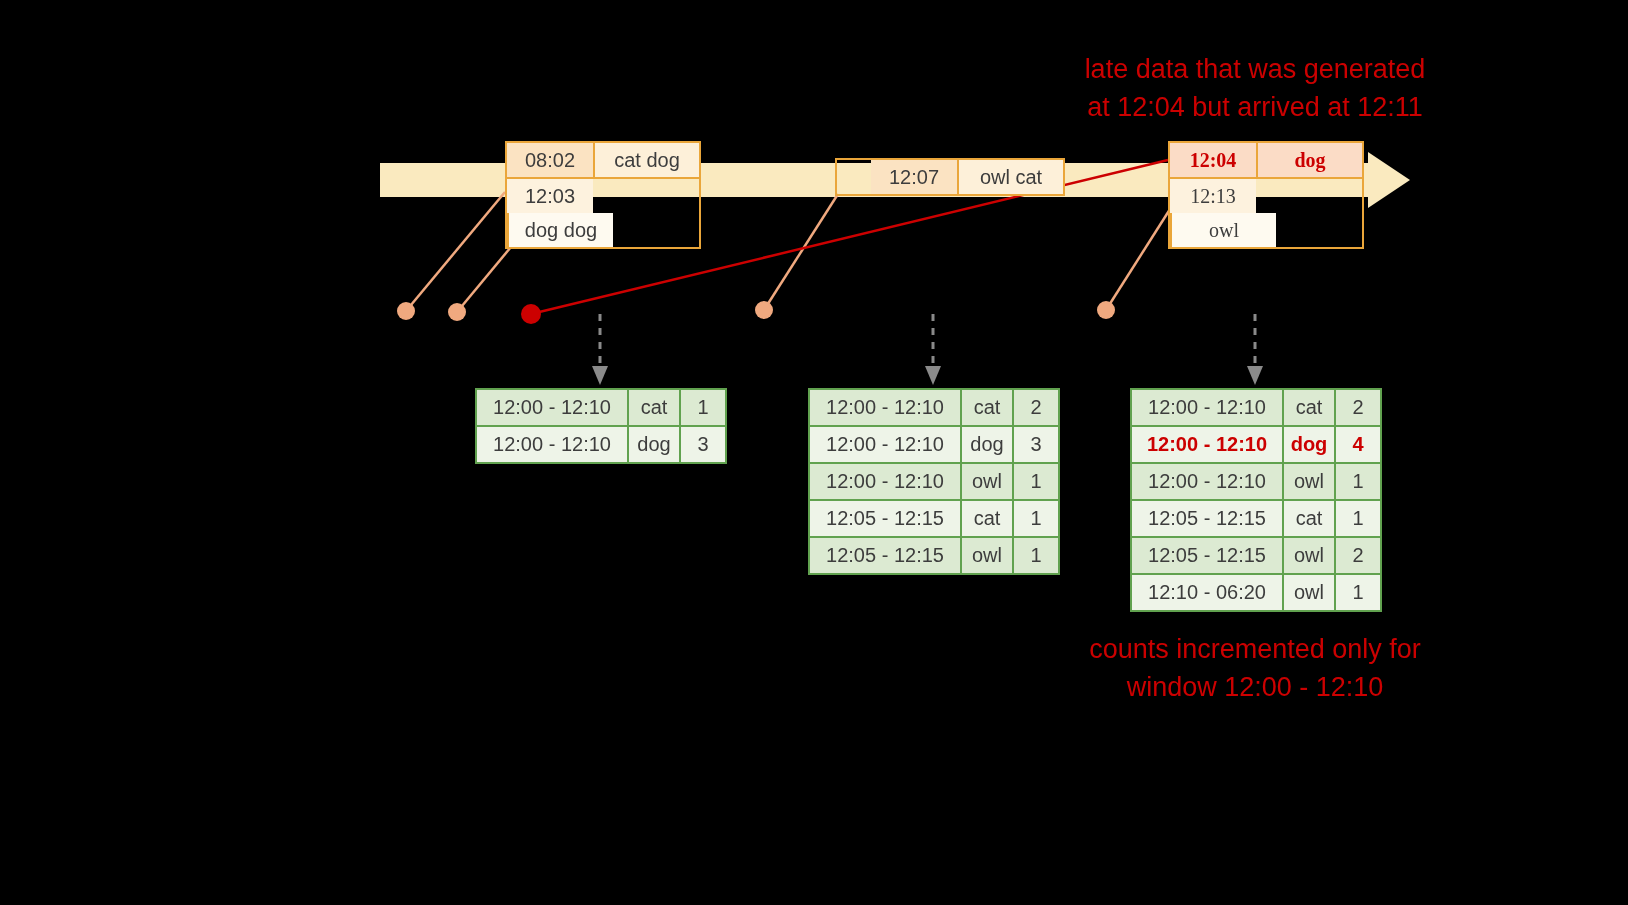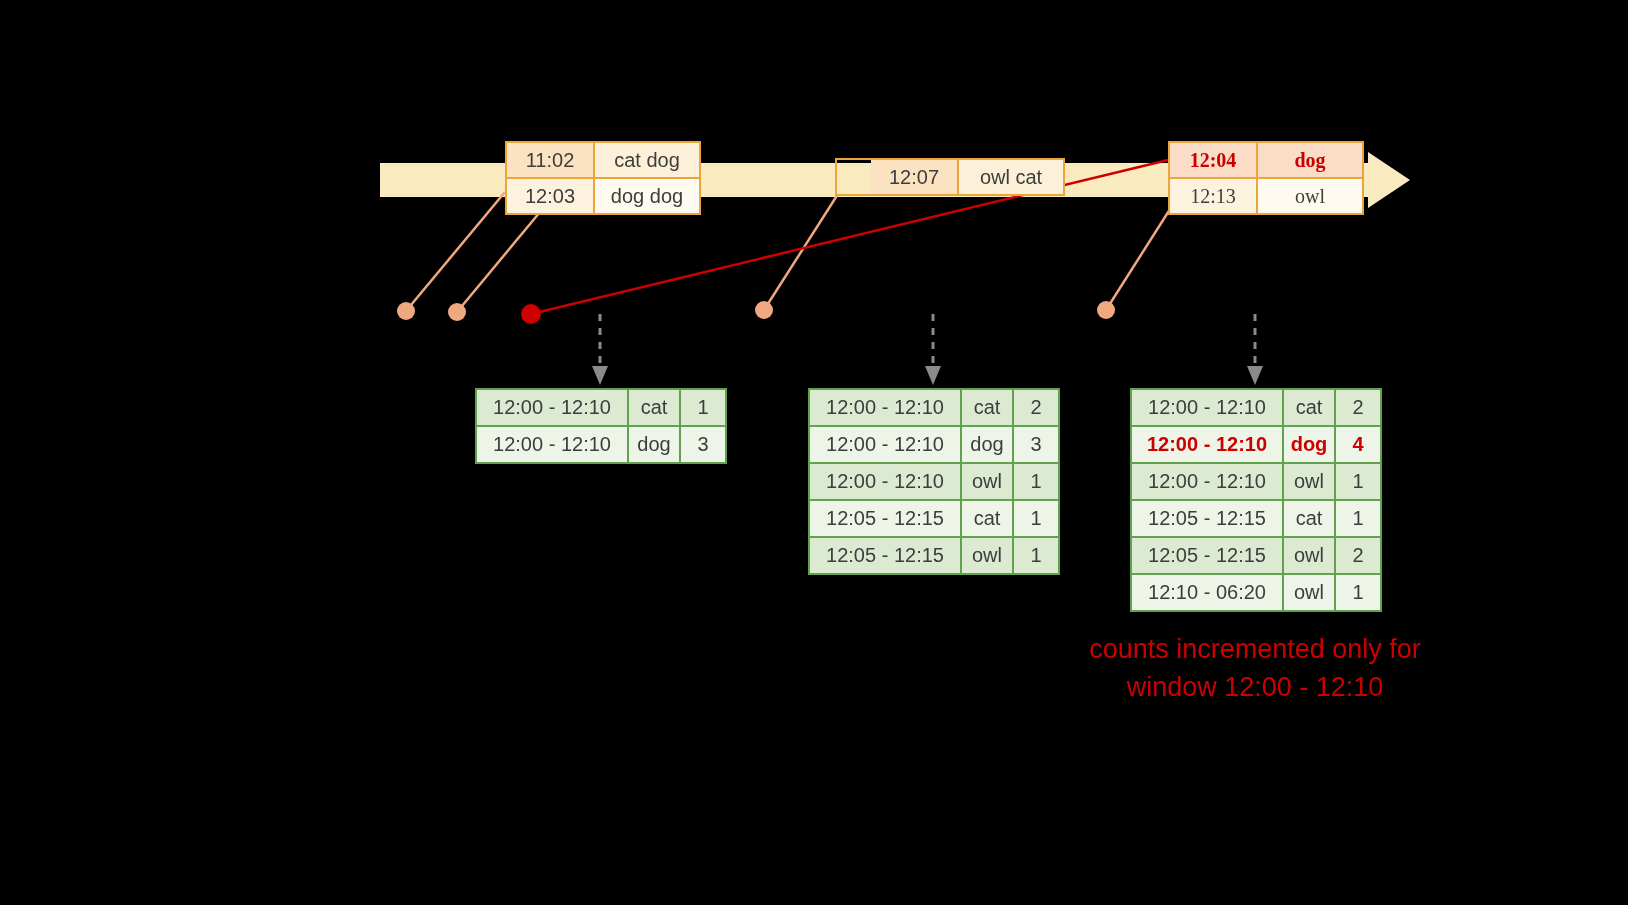--- a/index.html
+++ b/index.html
@@ -108,6 +108,10 @@
 
 <div class="canvas">
 
+  <div class="annotation late-note">
+    <div>late data that was generated</div>
+    <div>at 12:04 but arrived at 12:11</div>
+  </div>
 
   <div class="arrow-shaft"></div>
   <div class="arrow-head"></div>

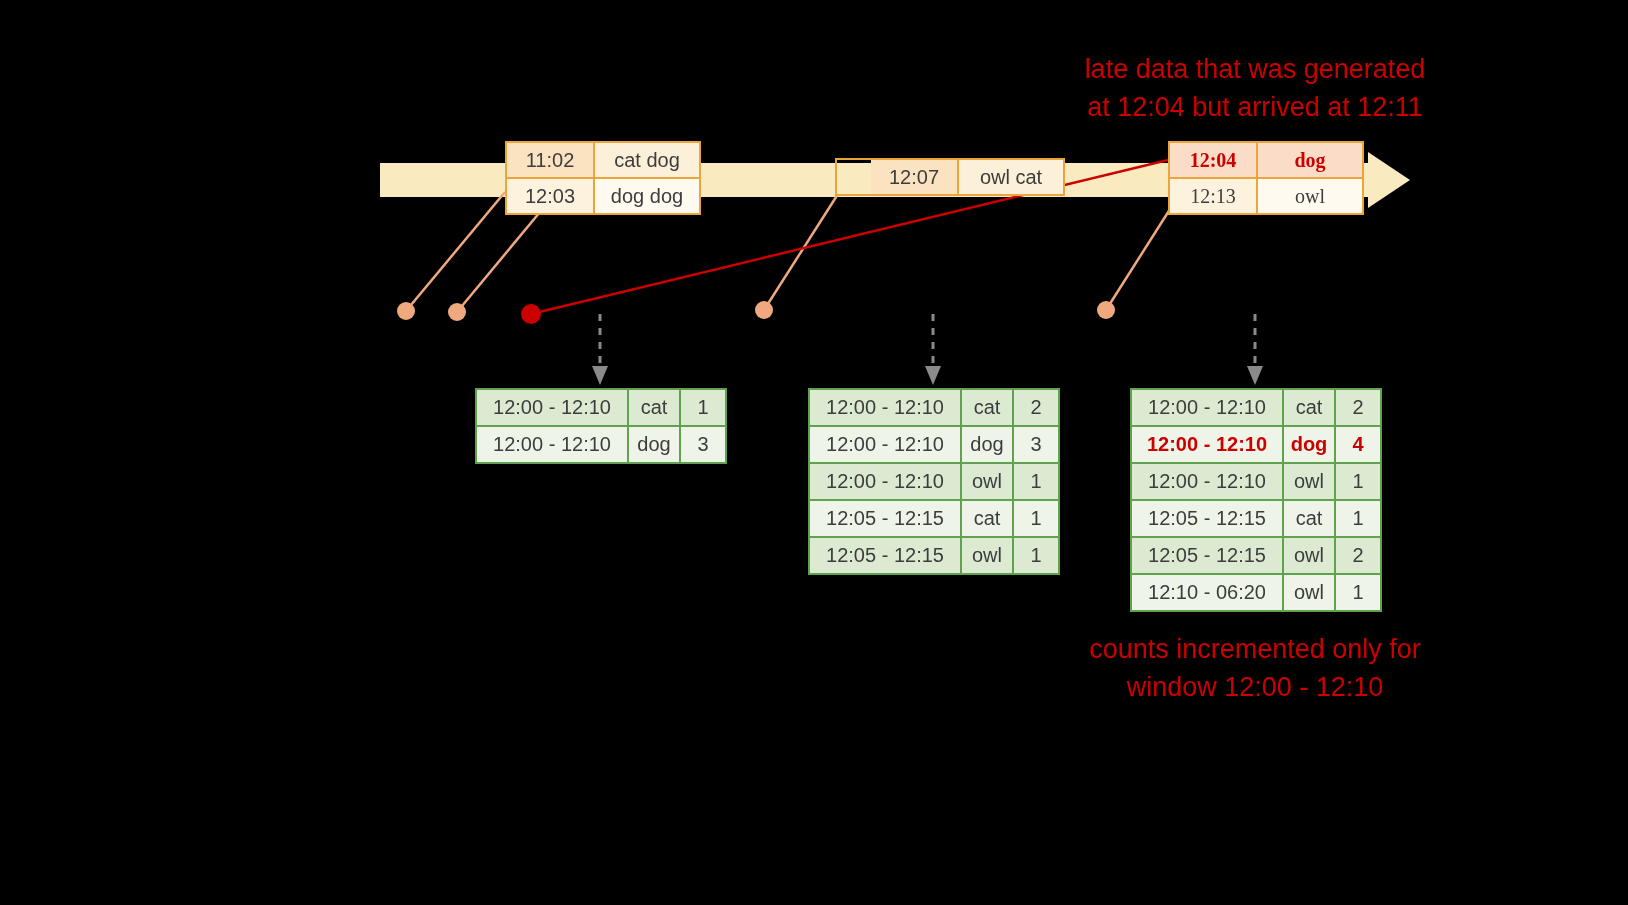--- a/index.html
+++ b/index.html
@@ -139,7 +139,7 @@
 
   <div class="event-table" style="left:505px; top:141px;">
       <div class="event-row">
-        <div class="event-cell time">11:02</div>
+        <div class="event-cell time">08:02</div>
         <div class="event-cell words">cat dog</div>
       </div>
       <div class="event-row">

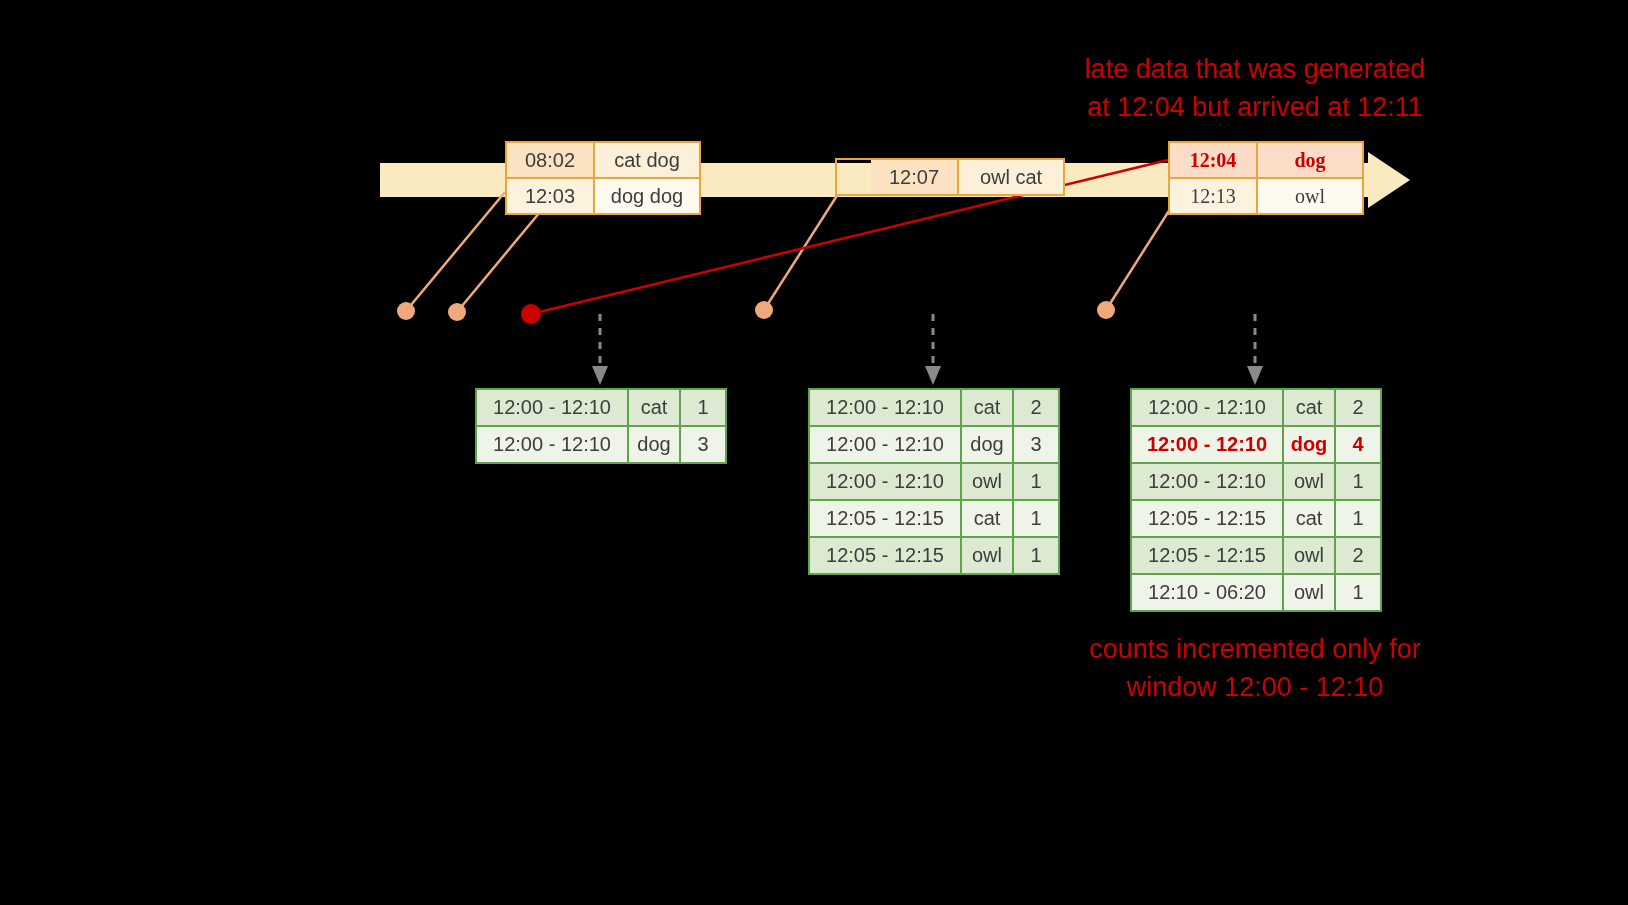--- a/index.html
+++ b/index.html
@@ -65,7 +65,7 @@
     color: var(--text-dark, #3d3d3d);
   }
   .event-row { display: flex; }
-  .event-row + .event-row { border-top: 2px solid var(--event-border, #eaa63a); }
+  .event-row + .event-row { border-top: 2px solid var(--event-border, #eaa63a); flex-direction: column; }
   .event-cell {
     height: 34px;
     display: flex; align-items: center; justify-content: center;

